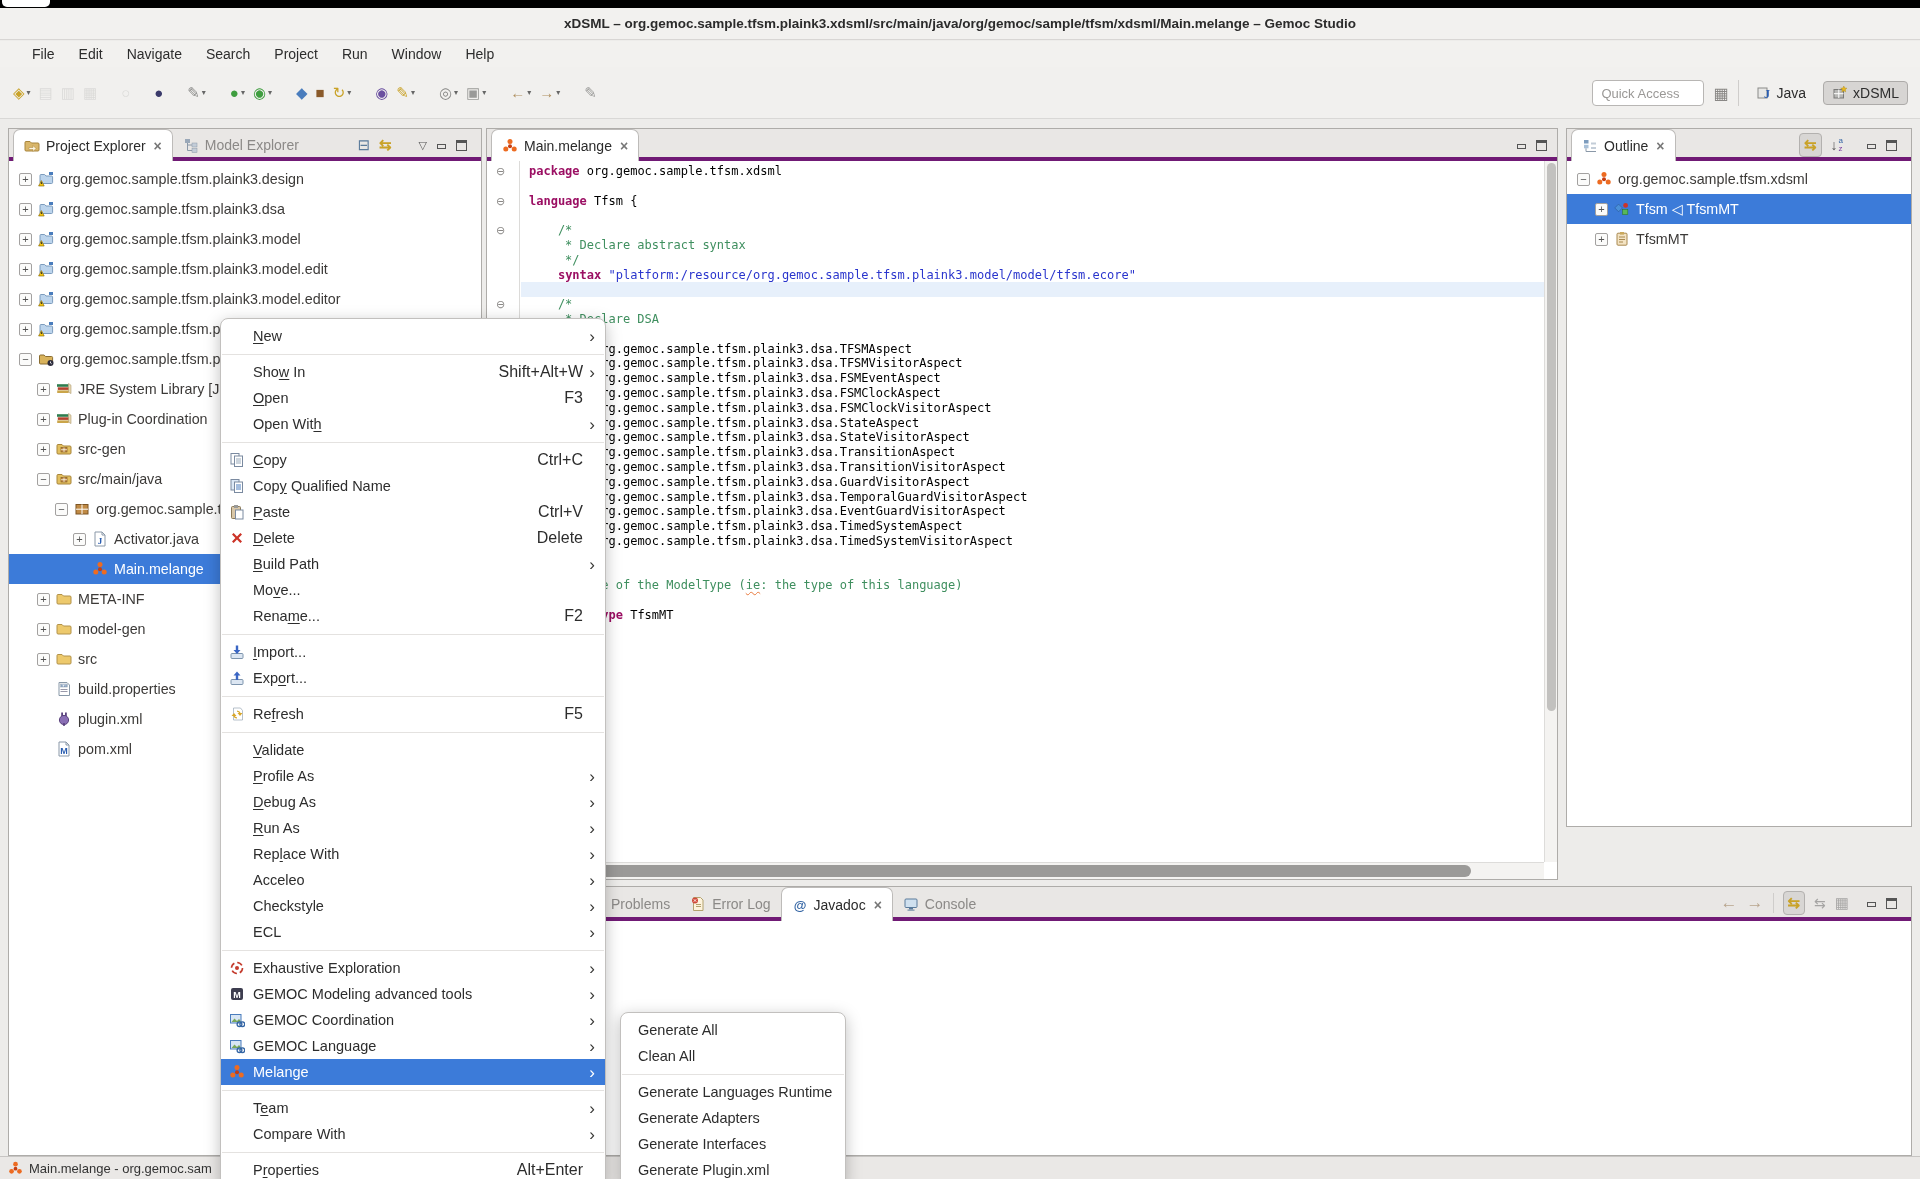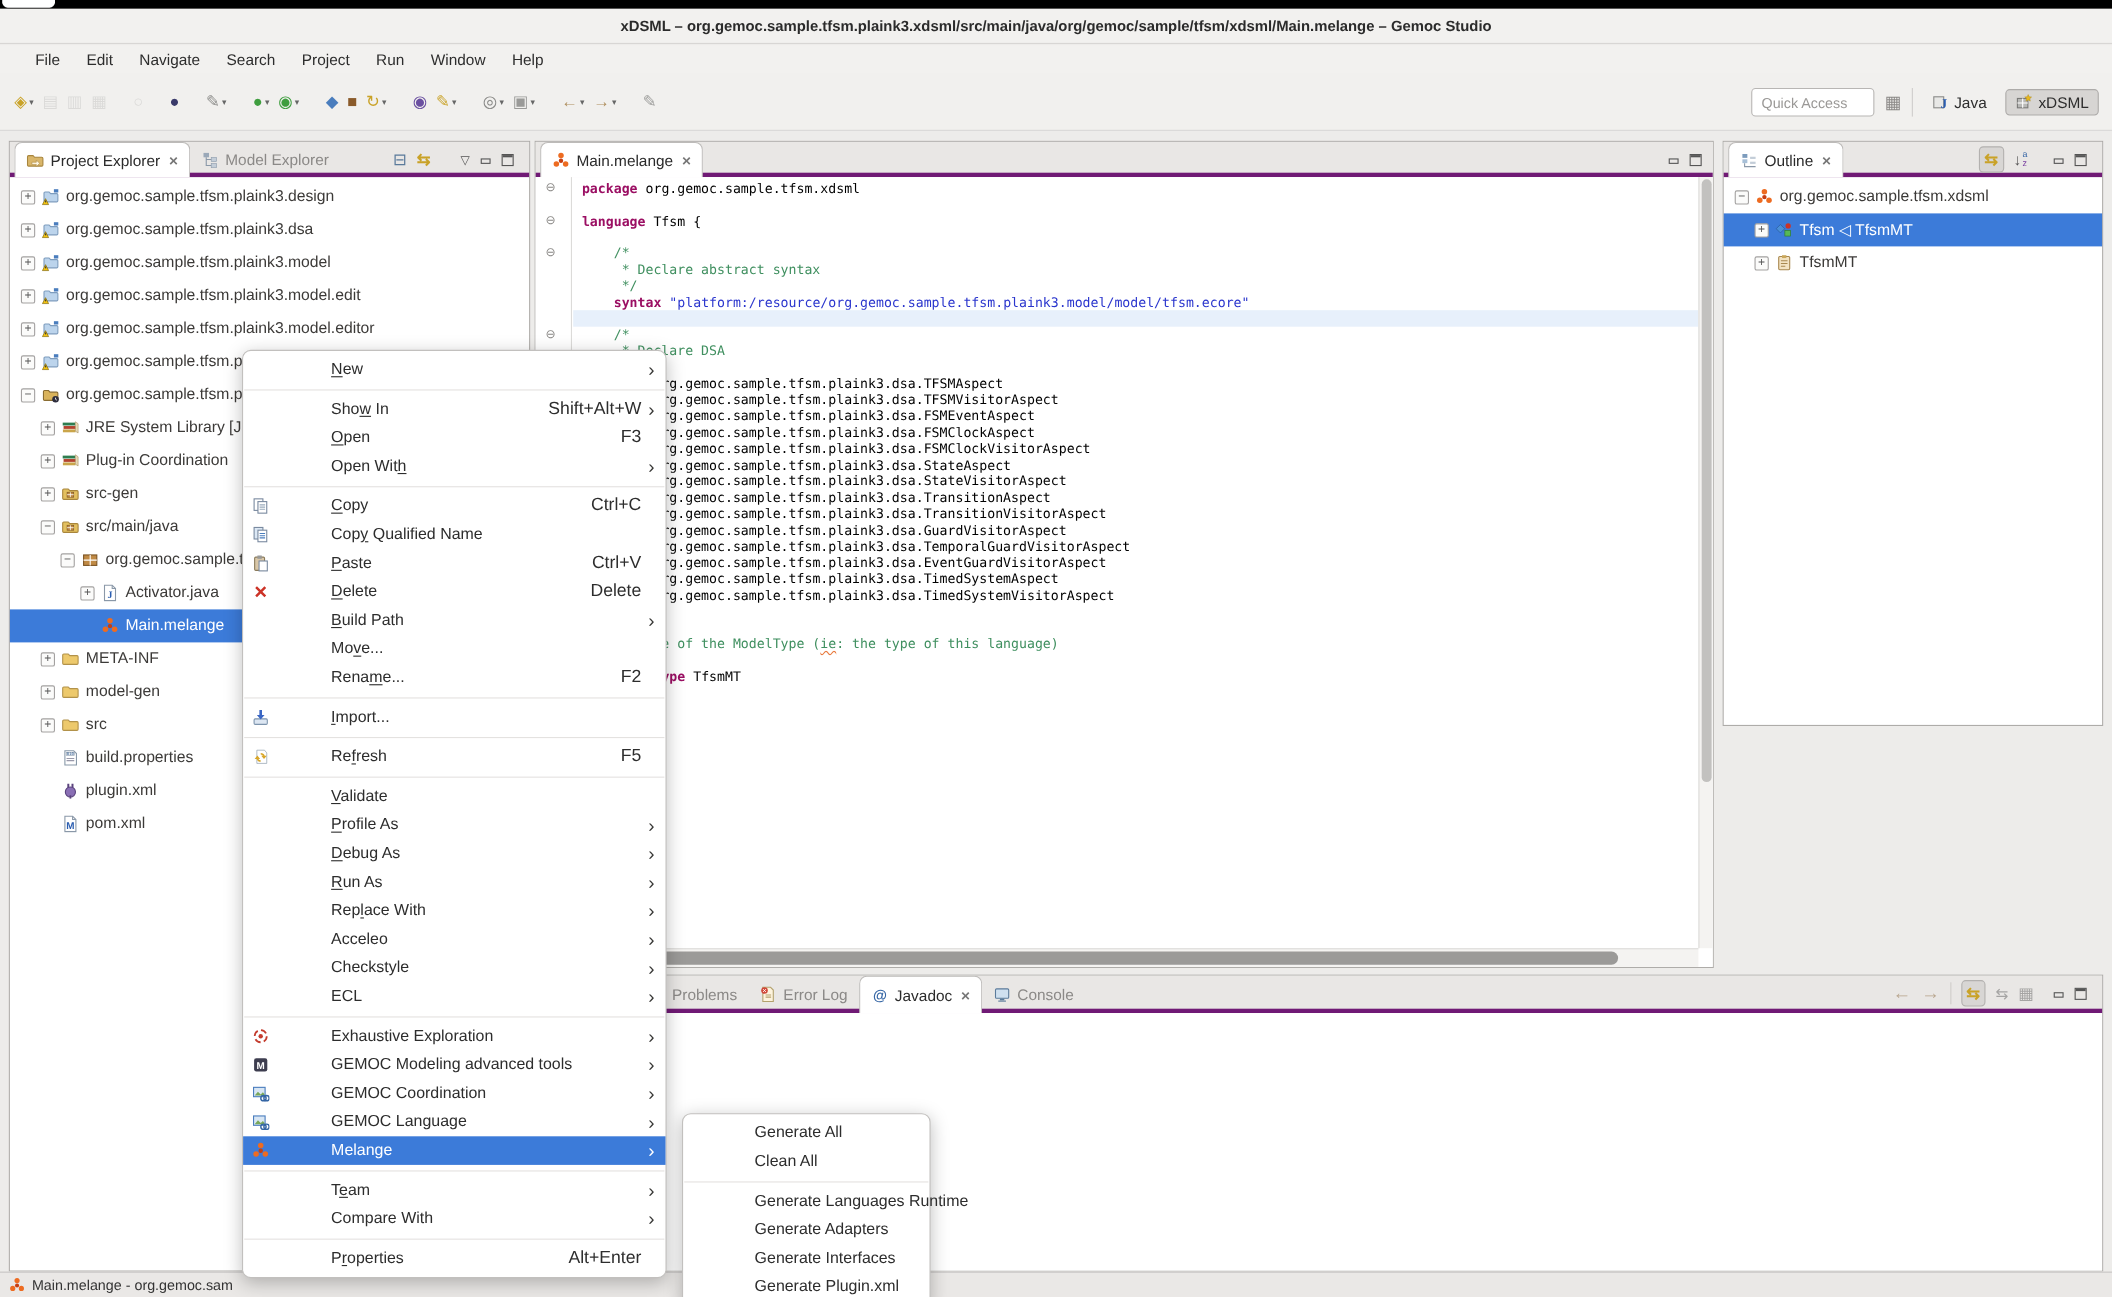--- a/index.html
+++ b/index.html
@@ -50,7 +50,7 @@
 
   #left-panel    { left:8px;    top:128px; width:474px;  height:1028px; }
   #editor-panel  { left:486px;  top:128px; width:1072px; height:752px; }
-  #outline-panel { left:1566px; top:128px; width:346px;  height:532px; }
+  #outline-panel { left:1566px; top:128px; width:346px;  height:699px; }
   #bottom-panel  { left:486px;  top:886px; width:1426px; height:270px; }
 
   

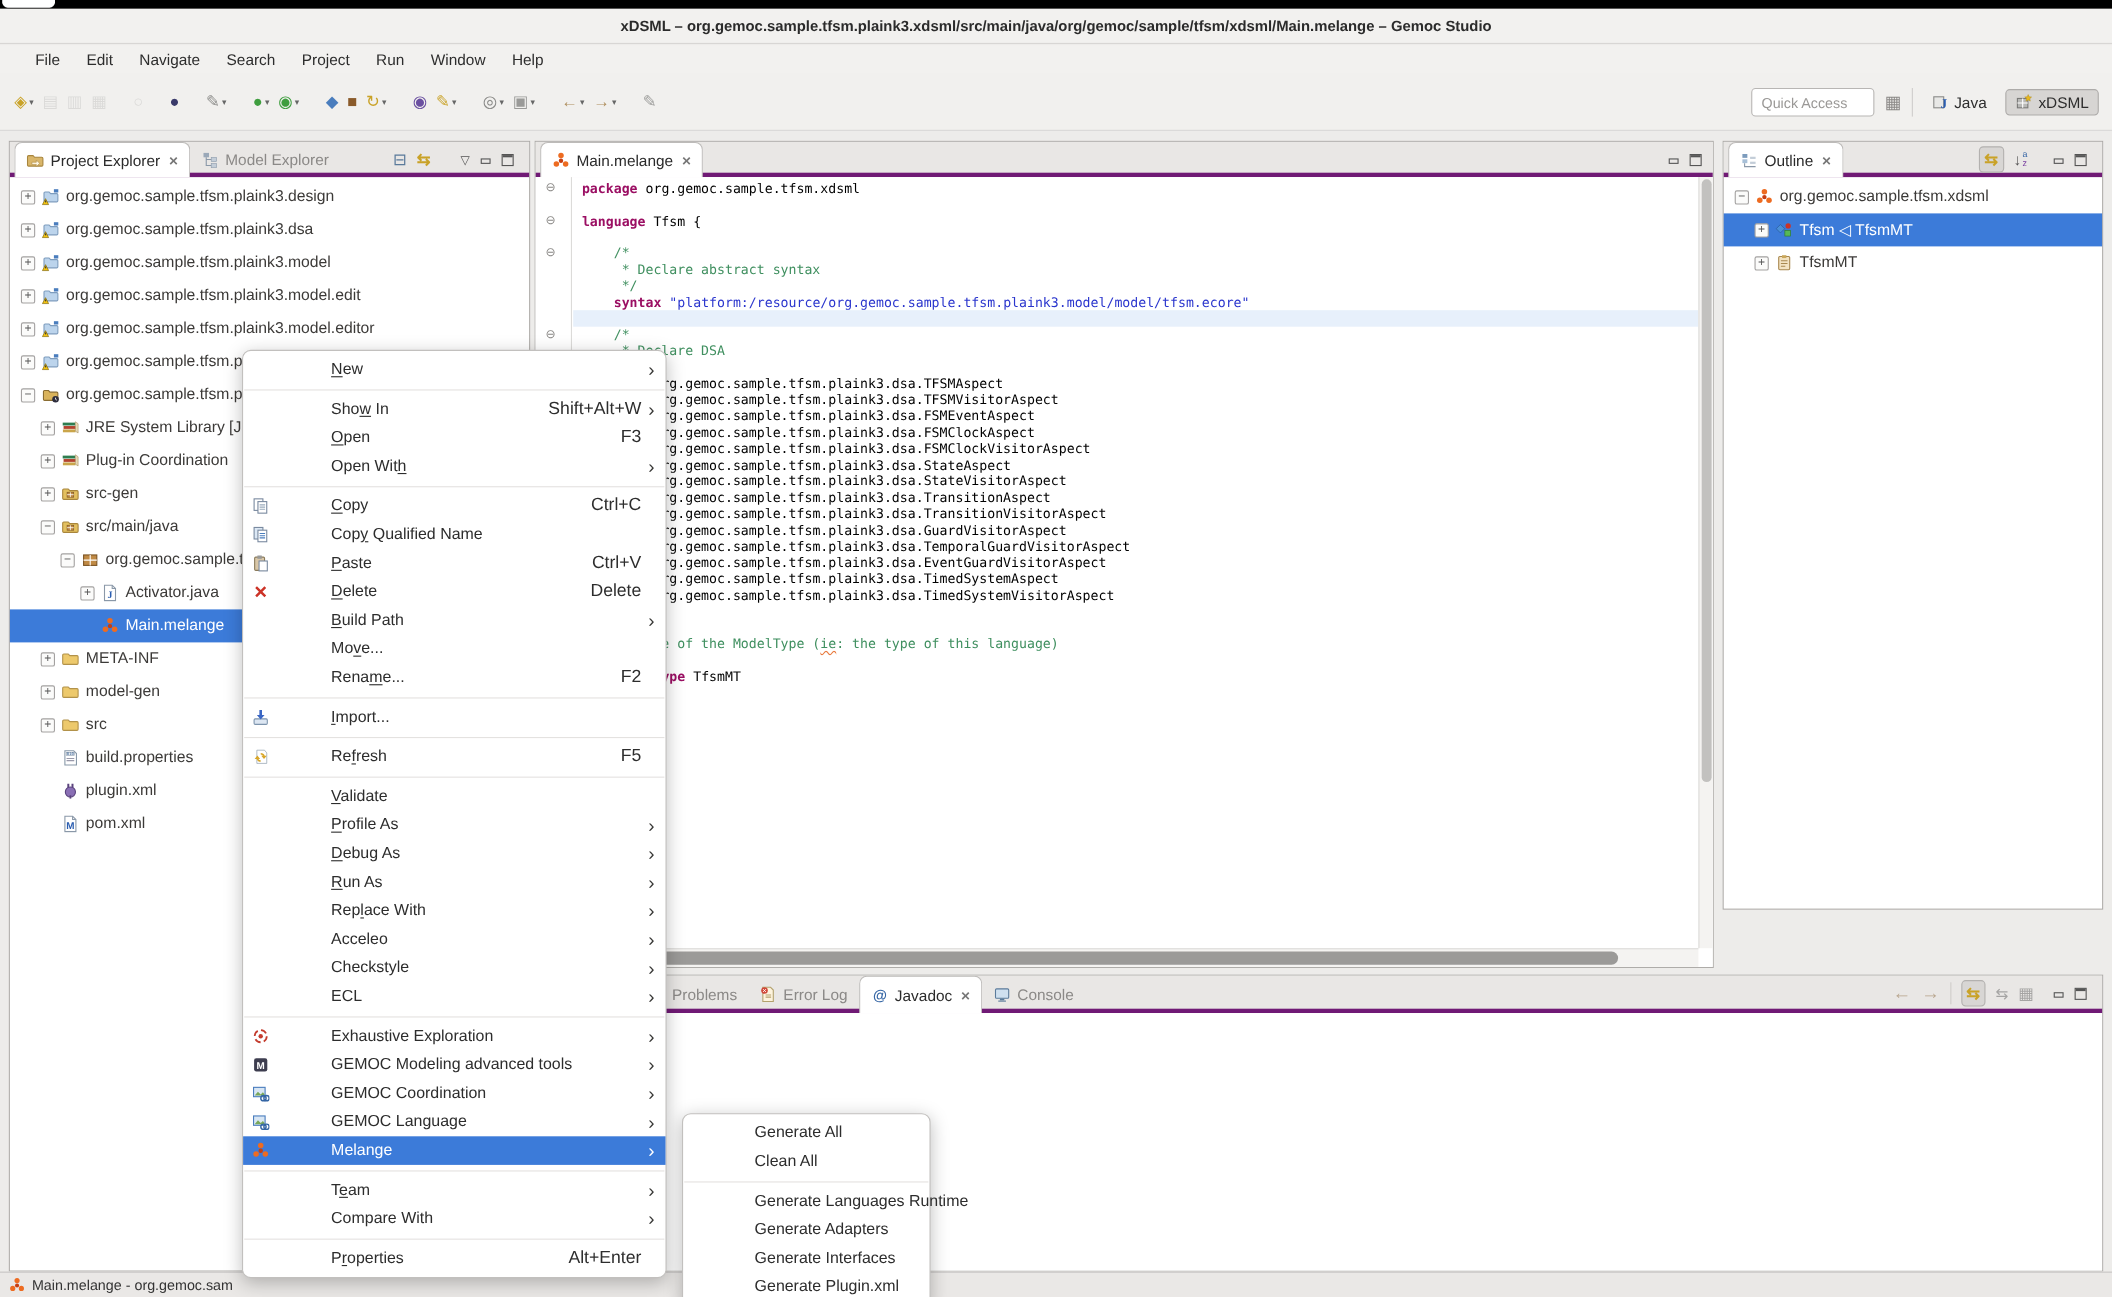--- a/index.html
+++ b/index.html
@@ -101,7 +101,7 @@
   .mitem { height:26px; display:flex; align-items:center; padding:0 10px 0 8px; }
   .mitem.sel { background:#3c7bd9; }
   .micon { width:18px; height:16px; margin-right:6px; flex:none; display:flex; align-items:center; }
-  .mlabel { font-size:14.5px; color:#2d2d2d; white-space:nowrap;margin-left:48px; }
+  .mlabel { font-size:14.5px; color:#2d2d2d; white-space:nowrap; }
   .mspacer { flex:1; }
   .msc { font-size:16px; color:#2d2d2d; white-space:nowrap; }
   .marr { width:12px; text-align:right; font-size:17px; line-height:1; color:#3a3a38; }

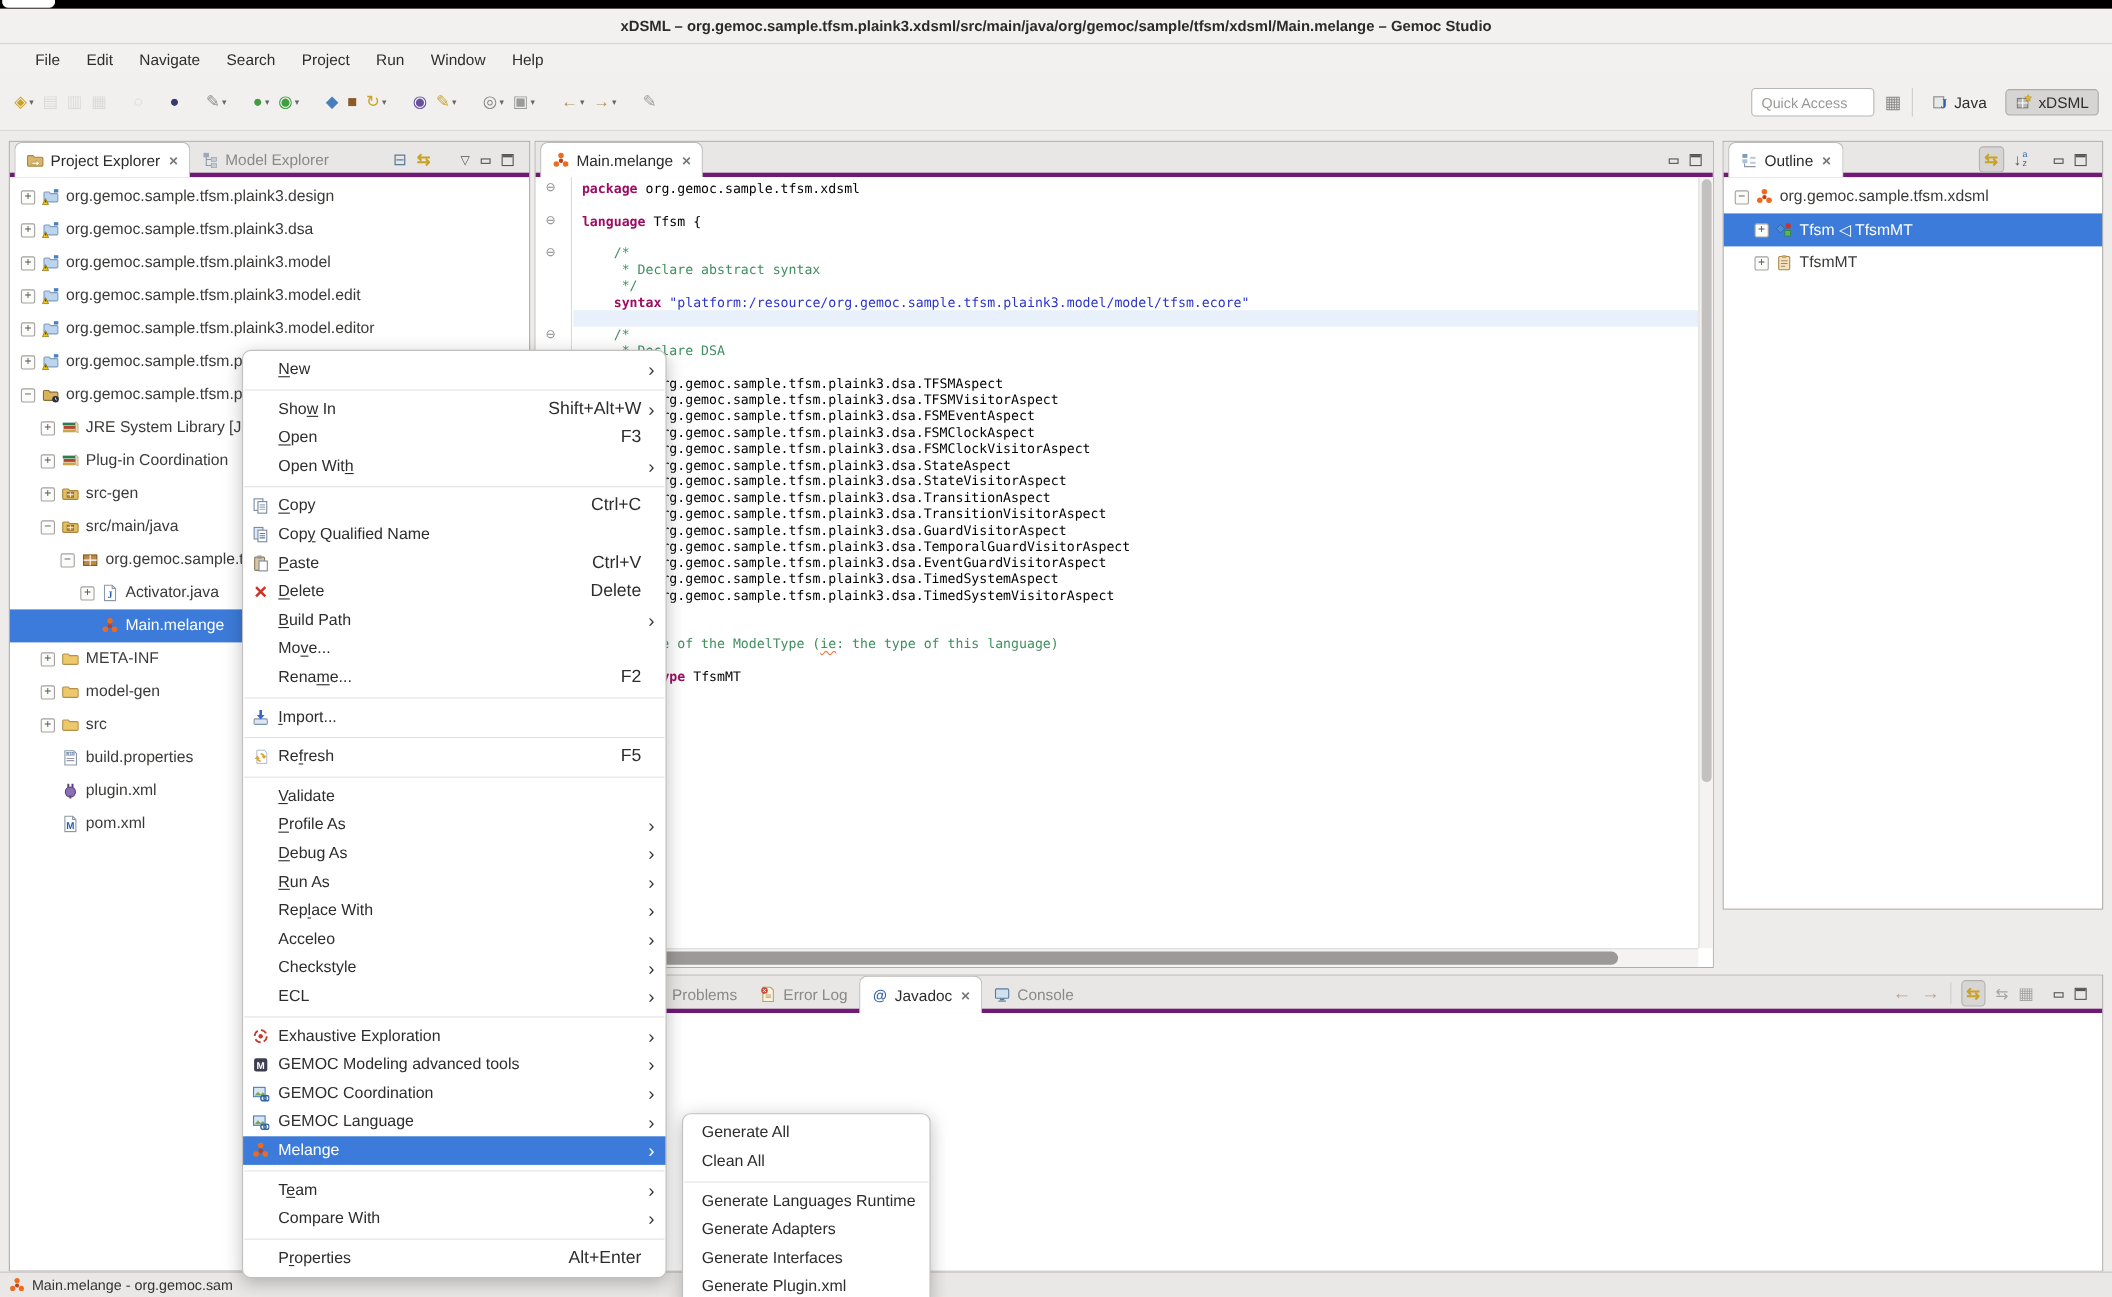--- a/index.html
+++ b/index.html
@@ -812,6 +812,19 @@
       <span class="mspacer"></span>
       <span class="marr"></span>
     </div>
+    <div class="mitem">
+      <span class="micon">
+        <span class="ic">
+          <svg viewBox="0 0 16 16">
+            <rect x="2" y="9.5" width="12" height="5" rx="1" fill="#dce6f2" stroke="#7d94ad"></rect>
+            <path d="M6.8 10h2.4V5.5h2.3L8 1.5 4.5 5.5h2.3z" fill="#3a66c4"></path>
+          </svg>
+        </span>
+      </span>
+      <span class="mlabel">Exp<span class="u">o</span>rt...</span>
+      <span class="mspacer"></span>
+      <span class="marr"></span>
+    </div>
     <div class="msep"></div>
     <div class="mitem">
       <span class="micon">

